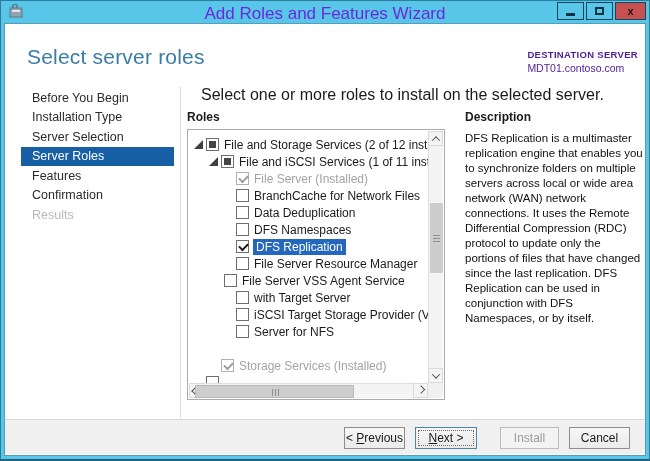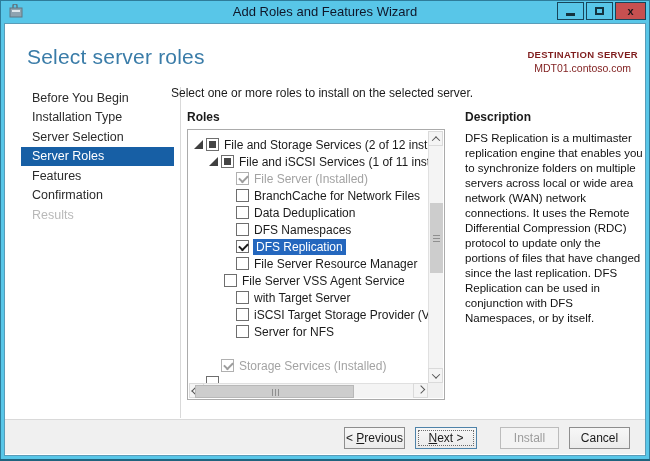--- a/index.html
+++ b/index.html
@@ -14,7 +14,7 @@
 
   
   .titlebar{position:absolute;left:0;top:0;right:0;height:23px;}
-  .title{position:absolute;left:0;right:0;top:4px;text-align:center;font-size:13px;color:#0f172a;}
+  .title{position:absolute;left:0;right:0;top:4px;text-align:center;font-size:17px;color:#6d28d9;}
   .app-icon{position:absolute;left:9px;top:4px;width:15px;height:14px;}
   .winctl{position:absolute;top:2px;right:4px;display:flex;}
   .ctl{width:27px;height:18px;border:1px solid #17455a;margin-left:2px;display:flex;align-items:center;justify-content:center;cursor:default;}

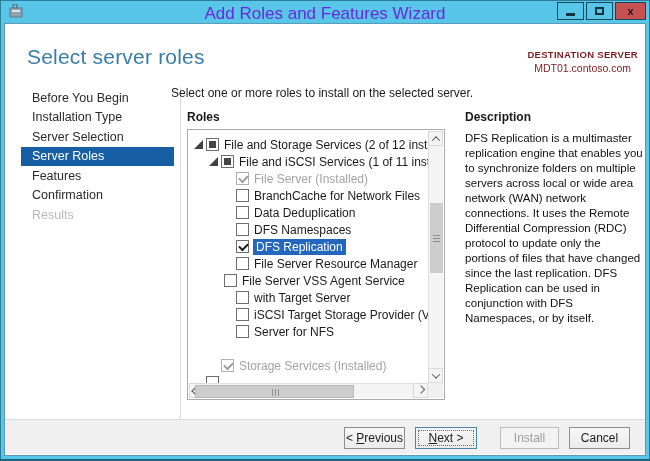--- a/index.html
+++ b/index.html
@@ -27,7 +27,7 @@
   .content-bg{position:absolute;left:4px;right:4px;top:23px;bottom:5px;background:#fff;border:1px solid #5a9cb8;}
 
   .page-title{position:absolute;left:27px;top:45px;font-size:21px;font-weight:300;color:var(--heading);letter-spacing:.2px;}
-  .dest{position:absolute;right:12px;top:49px;text-align:center;color:#7f1d1d;}
+  .dest{position:absolute;right:12px;top:49px;text-align:left;color:#4c1d95;}
   .dest .l1{font-size:9.5px;font-weight:bold;letter-spacing:.3px;}
   .dest .l2{font-size:10.5px;margin-top:2px;}
 

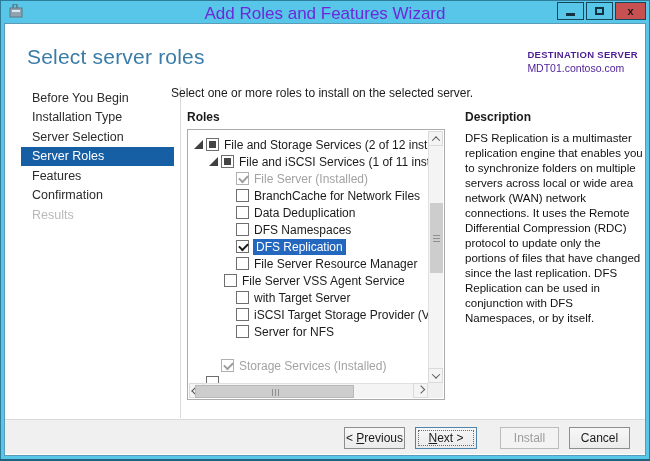--- a/index.html
+++ b/index.html
@@ -39,7 +39,7 @@
   .divider{position:absolute;left:180px;top:87px;height:331px;width:1px;background:#d9d9d9;}
 
   
-  .instruction{position:absolute;left:171px;top:86px;font-size:12px;text-align:center;}
+  .instruction{position:absolute;left:201px;top:86px;font-size:16px;text-align:center;}
   .roles-label{position:absolute;left:187px;top:110px;font-size:12px;font-weight:bold;}
 
   .listbox{position:absolute;left:187px;top:129px;width:258px;height:271px;border:1px solid #ababab;background:#fff;}

